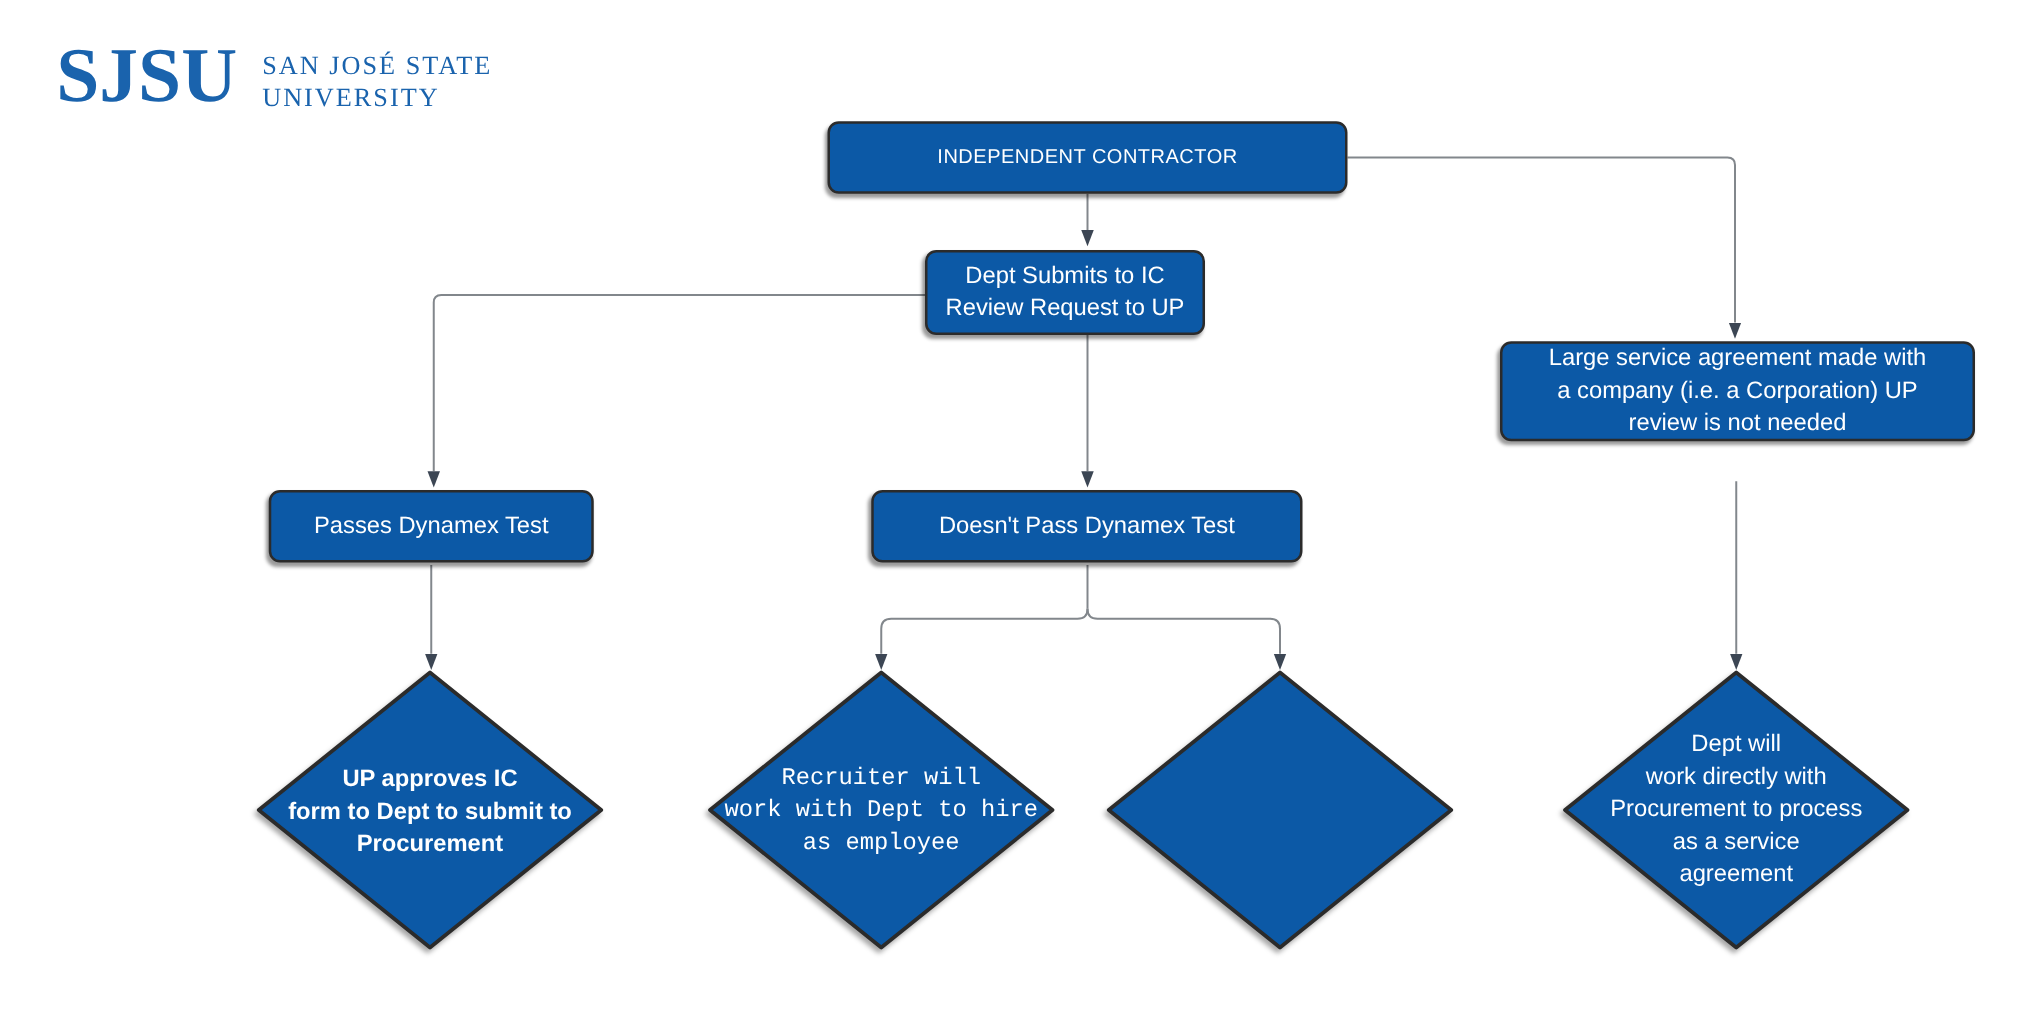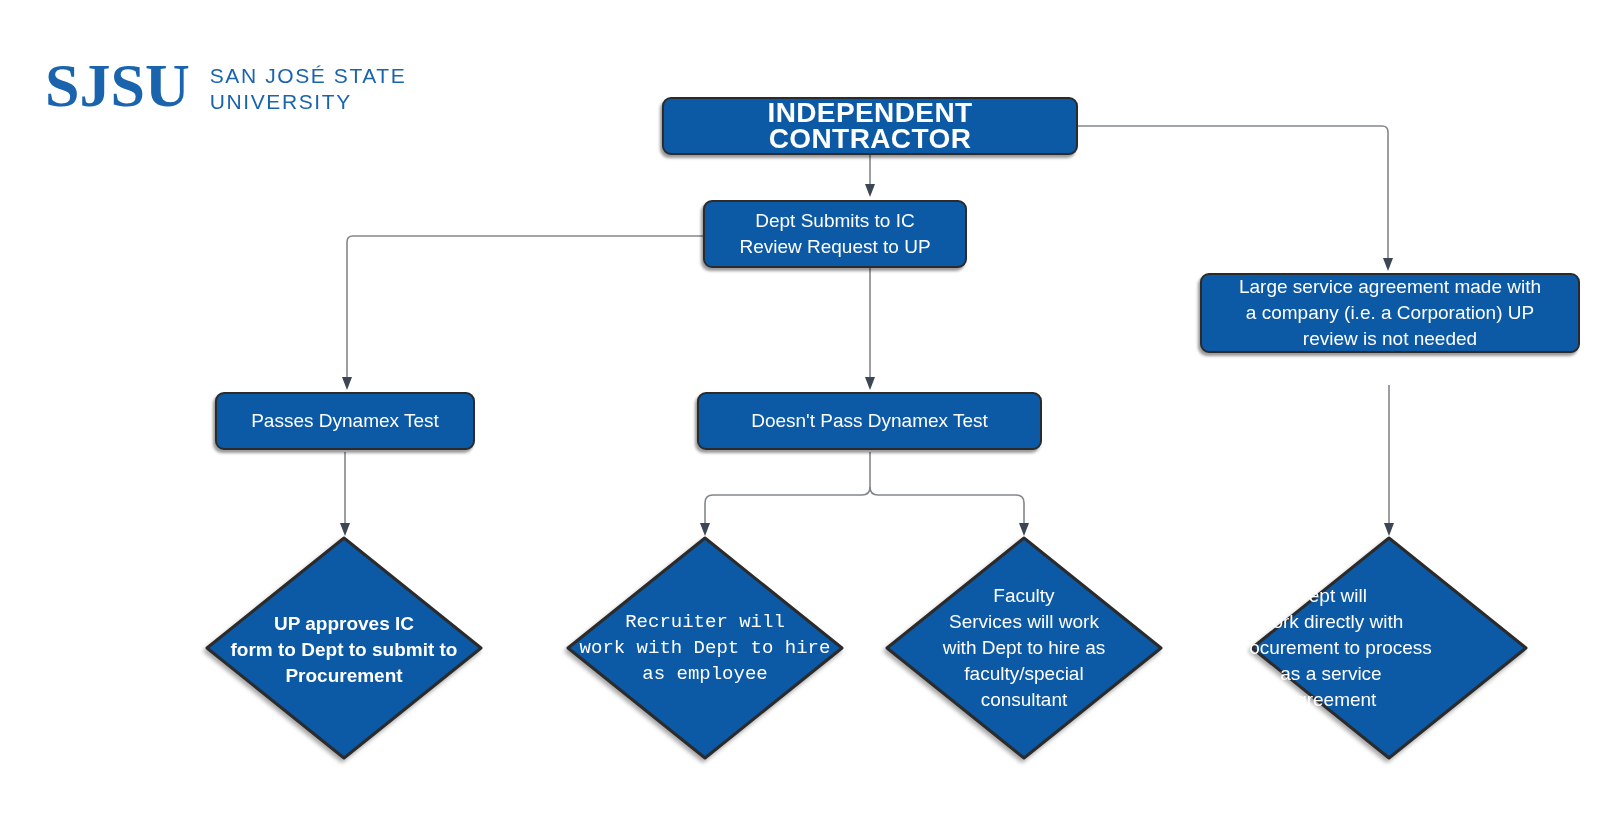--- a/index.html
+++ b/index.html
@@ -17,7 +17,7 @@
     font-family:"Liberation Sans", sans-serif;overflow:hidden;
   }
   
-  .logo{position:absolute;left:45px;top:30px;display:flex;align-items:flex-start;margin-top:24px;}
+  .logo{position:absolute;left:45px;top:30px;display:flex;align-items:flex-start;}
   .logo-acronym{
     font-family:"Liberation Serif", serif;font-weight:bold;
     font-size:62px;line-height:1;color:var(--logo-blue);letter-spacing:0px;

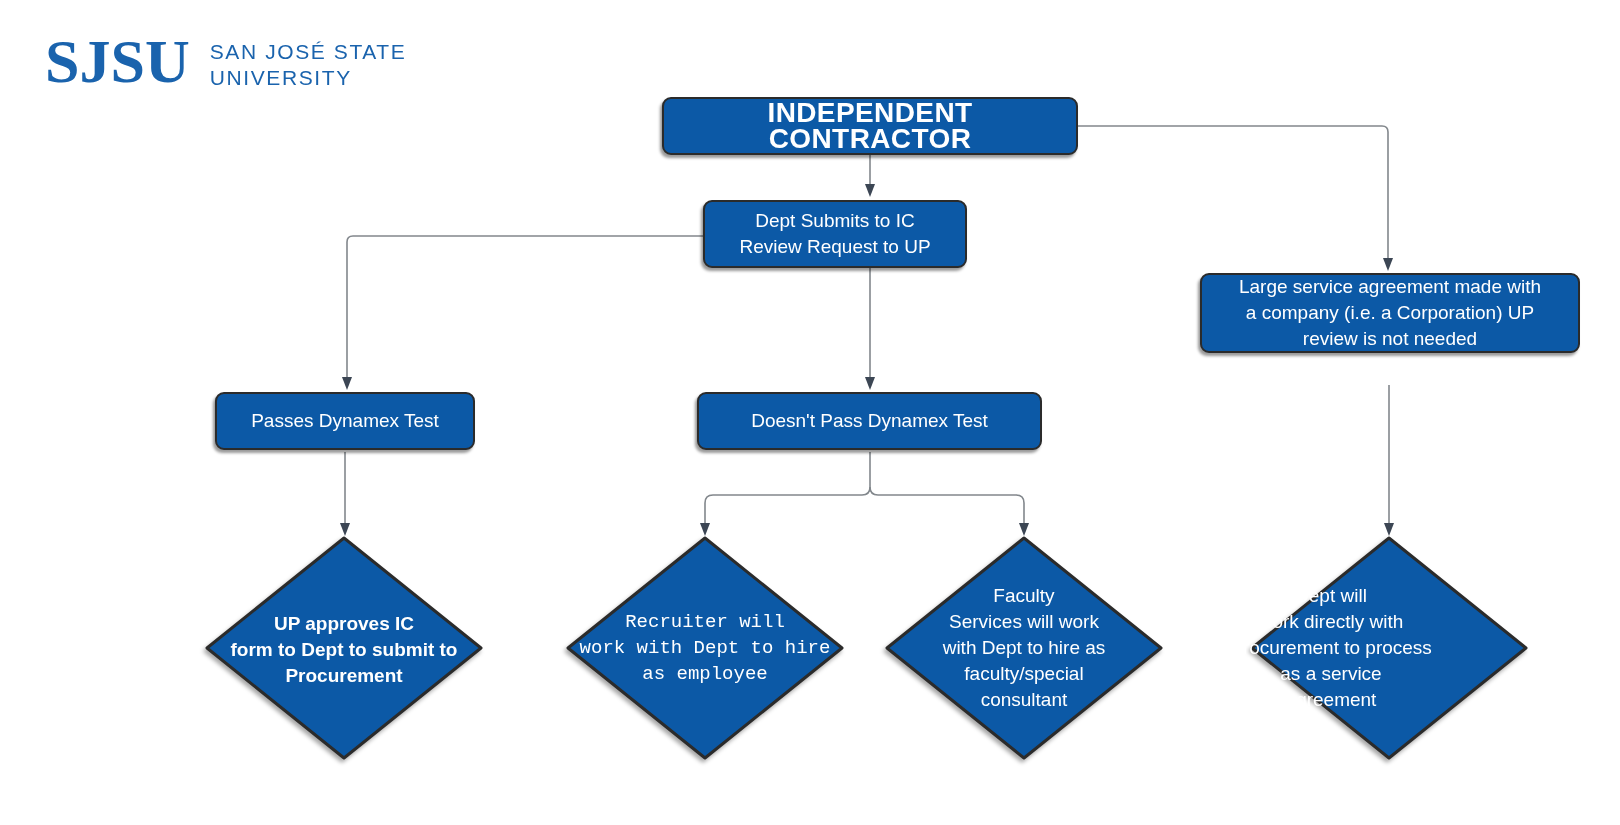--- a/index.html
+++ b/index.html
@@ -23,7 +23,7 @@
     font-size:62px;line-height:1;color:var(--logo-blue);letter-spacing:0px;
   }
   .logo-wordmark{
-    font-family:Liberation Sans, sans-serif;color:var(--logo-blue);
+    font-family:Liberation Serif, serif;color:var(--logo-blue);
     font-size:21px;letter-spacing:1.6px;line-height:1.24;margin-left:20px;margin-top:9px;
     white-space:pre-line;
   }

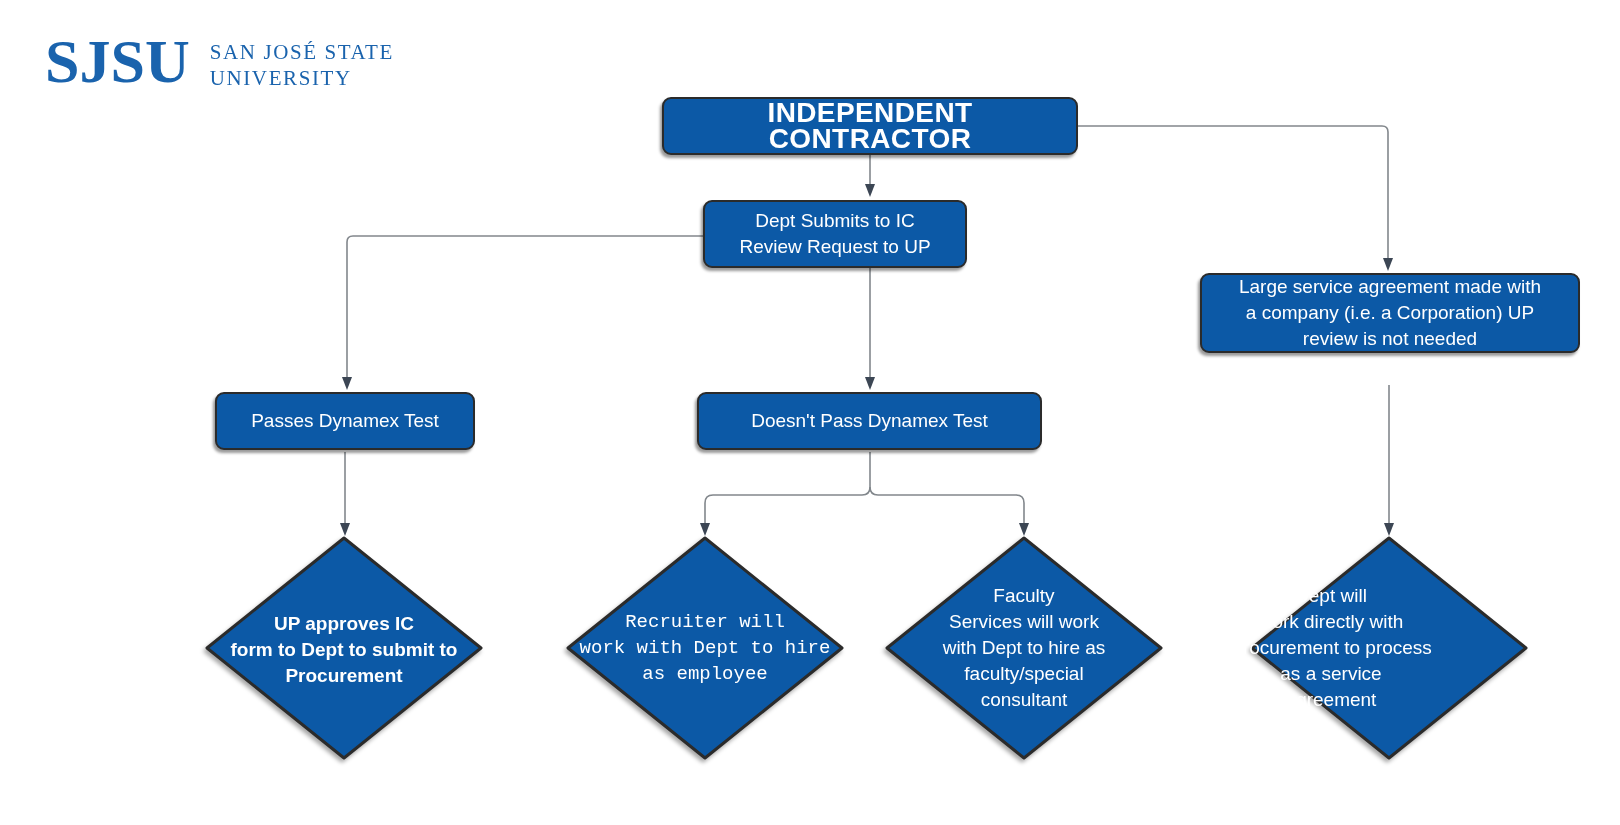--- a/index.html
+++ b/index.html
@@ -44,7 +44,7 @@
     color:var(--text-on-node);text-align:center;
     font-size:19px;line-height:26px;white-space:pre-line;
   }
-  .rect-node.title{font-weight:bold;font-size:28px;letter-spacing:0.4px;}
+  .rect-node.title{font-weight:normal;font-size:16px;letter-spacing:0.4px;}
   
   .diamond-label{
     position:absolute;display:flex;align-items:center;justify-content:center;

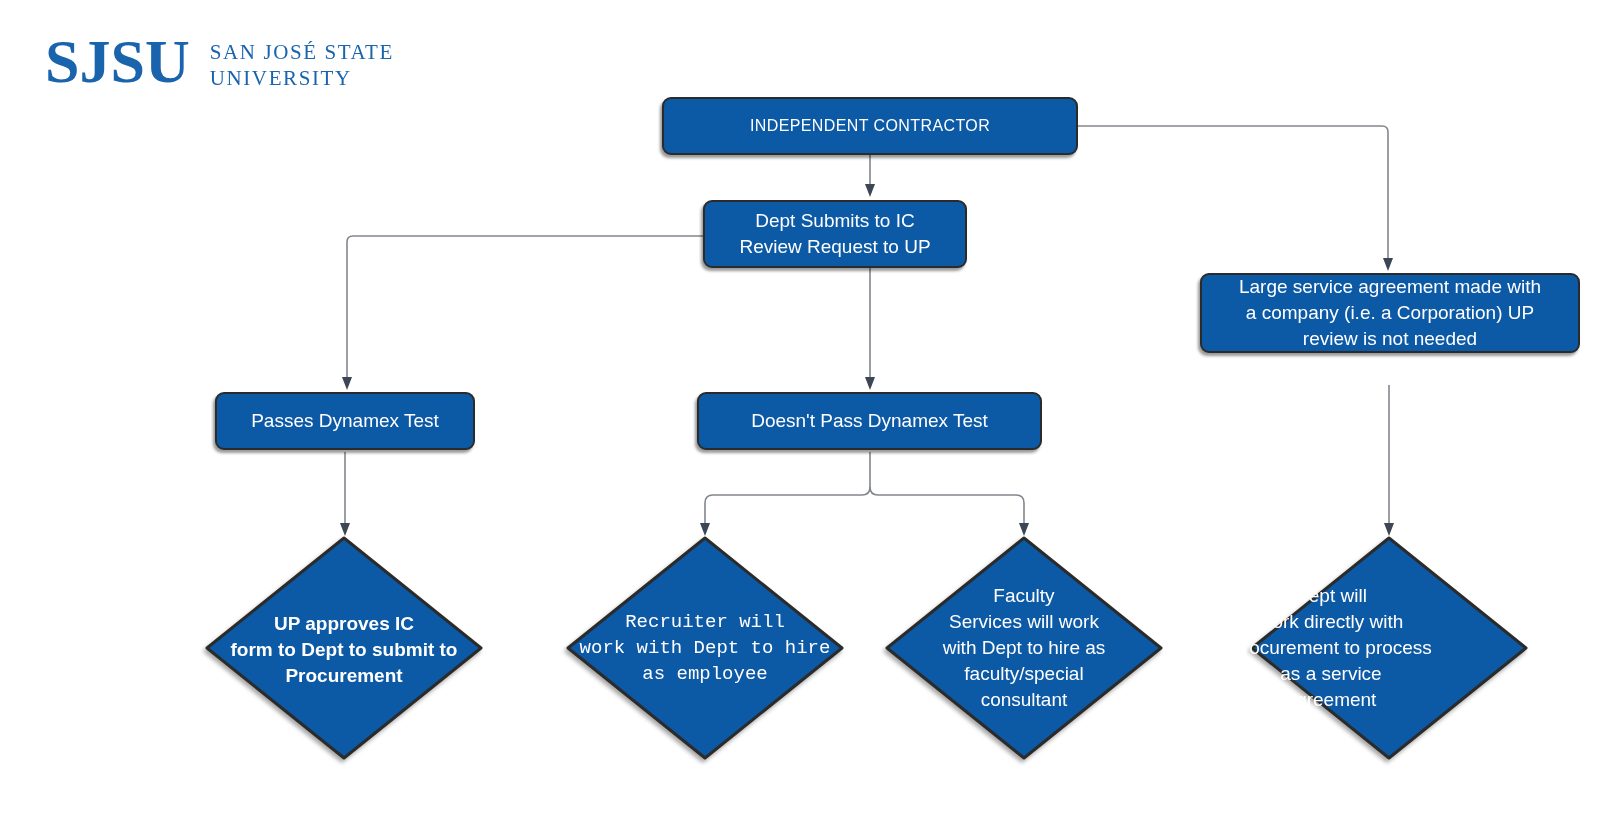--- a/index.html
+++ b/index.html
@@ -88,7 +88,7 @@
 
   <div class="rect-node title" style="left:662px;top:97px;width:416px;height:58px;">INDEPENDENT CONTRACTOR</div>
 
-  <div class="rect-node" style="left:703px;top:200px;width:264px;height:68px;">Dept Submits to IC
+  <div class="rect-node" style="left:740px;top:200px;width:224px;height:68px;">Dept Submits to IC
 Review Request to UP</div>
 
   <div class="rect-node" style="left:697px;top:392px;width:345px;height:58px;">Doesn't Pass Dynamex Test</div>

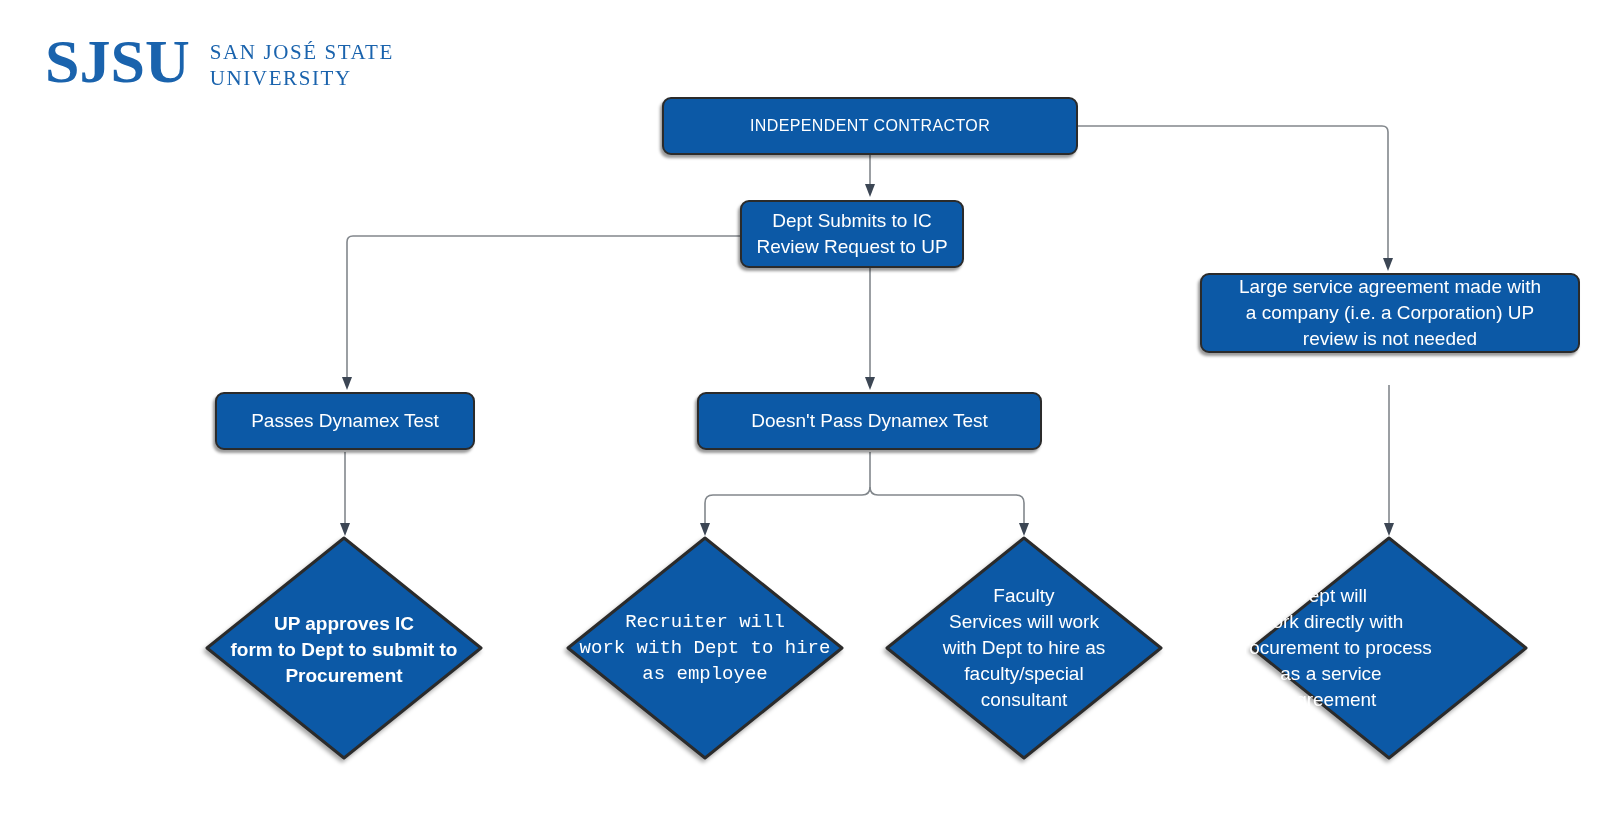--- a/index.html
+++ b/index.html
@@ -107,11 +107,6 @@
 work with Dept to hire
 as employee</div>
 
-  <div class="diamond-label" style="left:899px;top:573px;width:250px;height:150px;">Faculty
-Services will work
-with Dept to hire as
-faculty/special
-consultant</div>
 
   <div class="diamond-label" style="left:1206px;top:573px;width:250px;height:150px;">Dept will
 work directly with

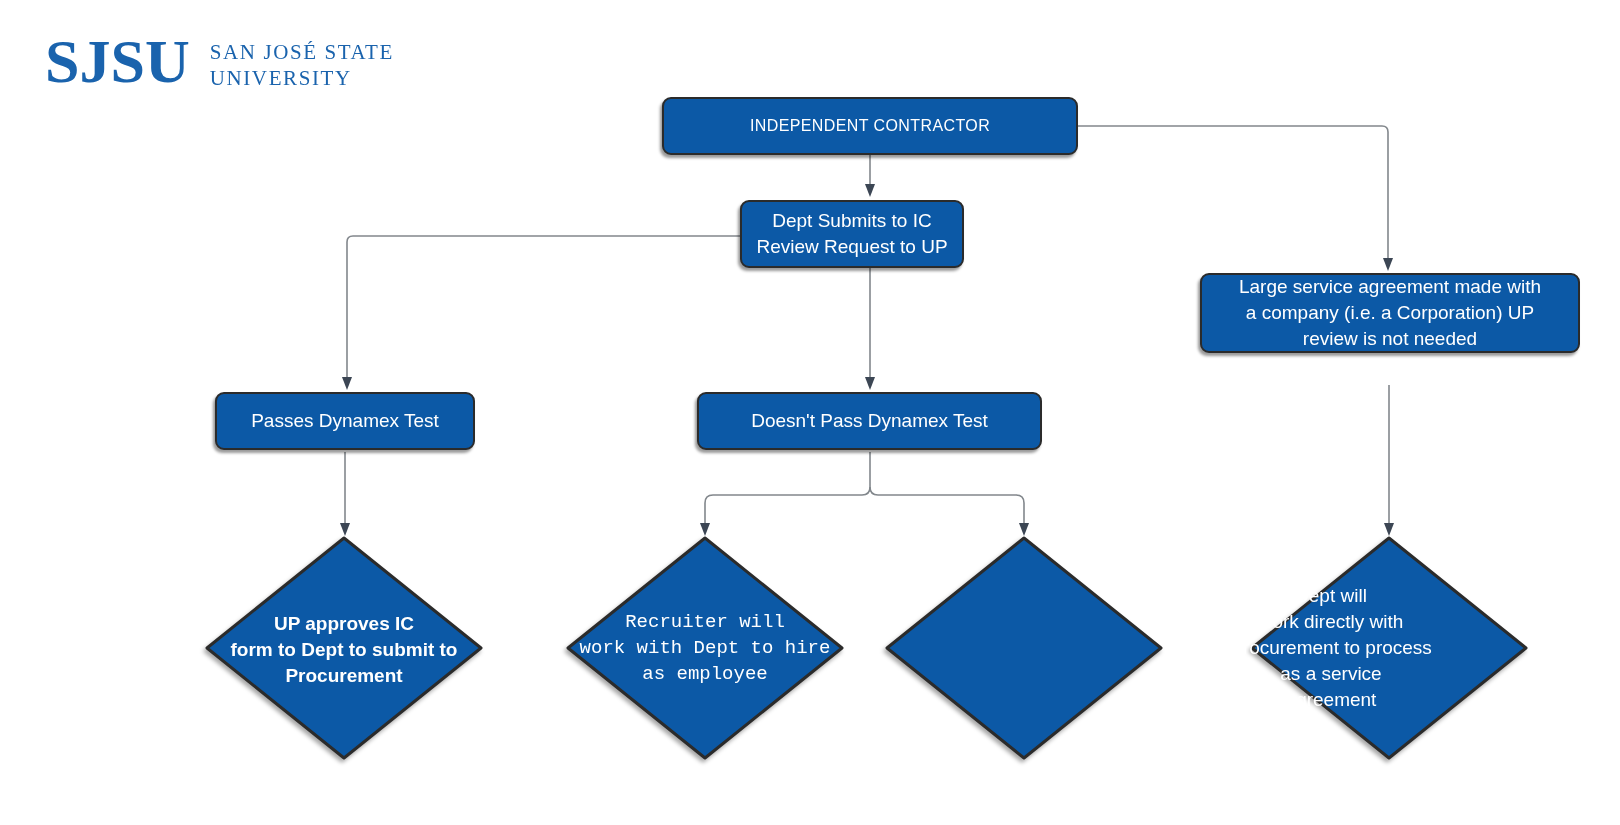--- a/index.html
+++ b/index.html
@@ -108,7 +108,7 @@
 as employee</div>
 
 
-  <div class="diamond-label" style="left:1206px;top:573px;width:250px;height:150px;">Dept will
+  <div class="diamond-label" style="left:1264px;top:573px;width:250px;height:150px;">Dept will
 work directly with
 Procurement to process
 as a service

